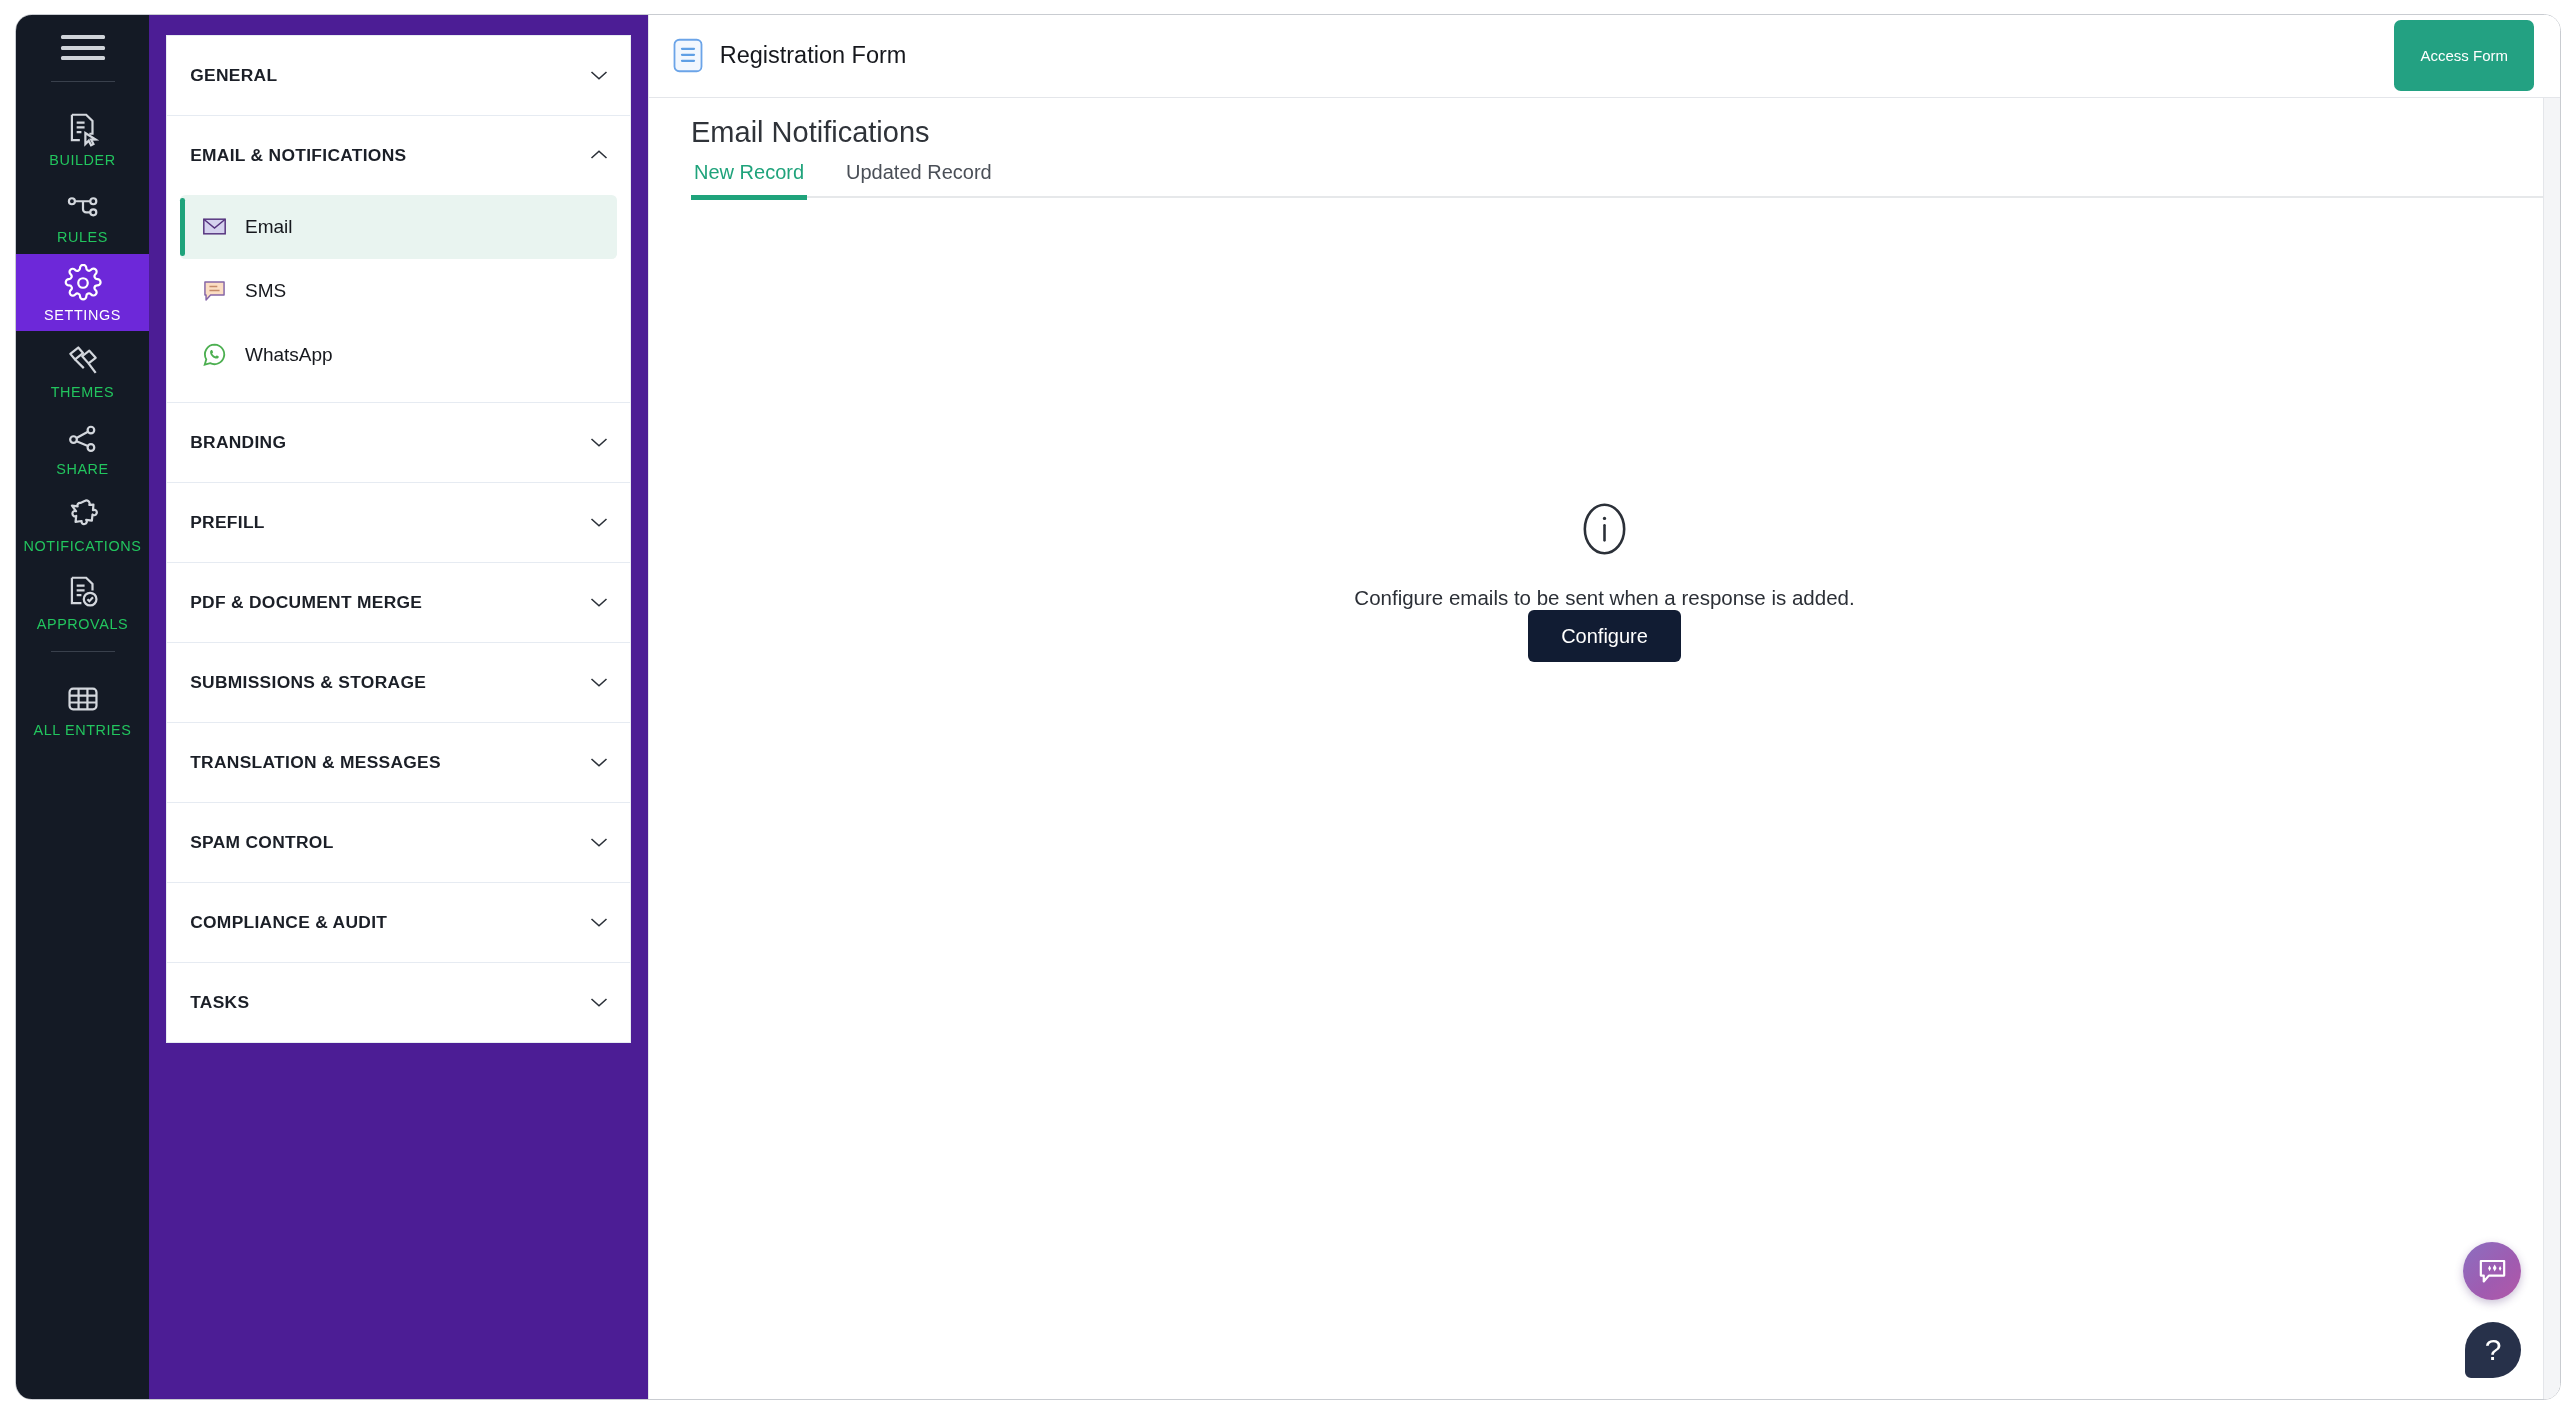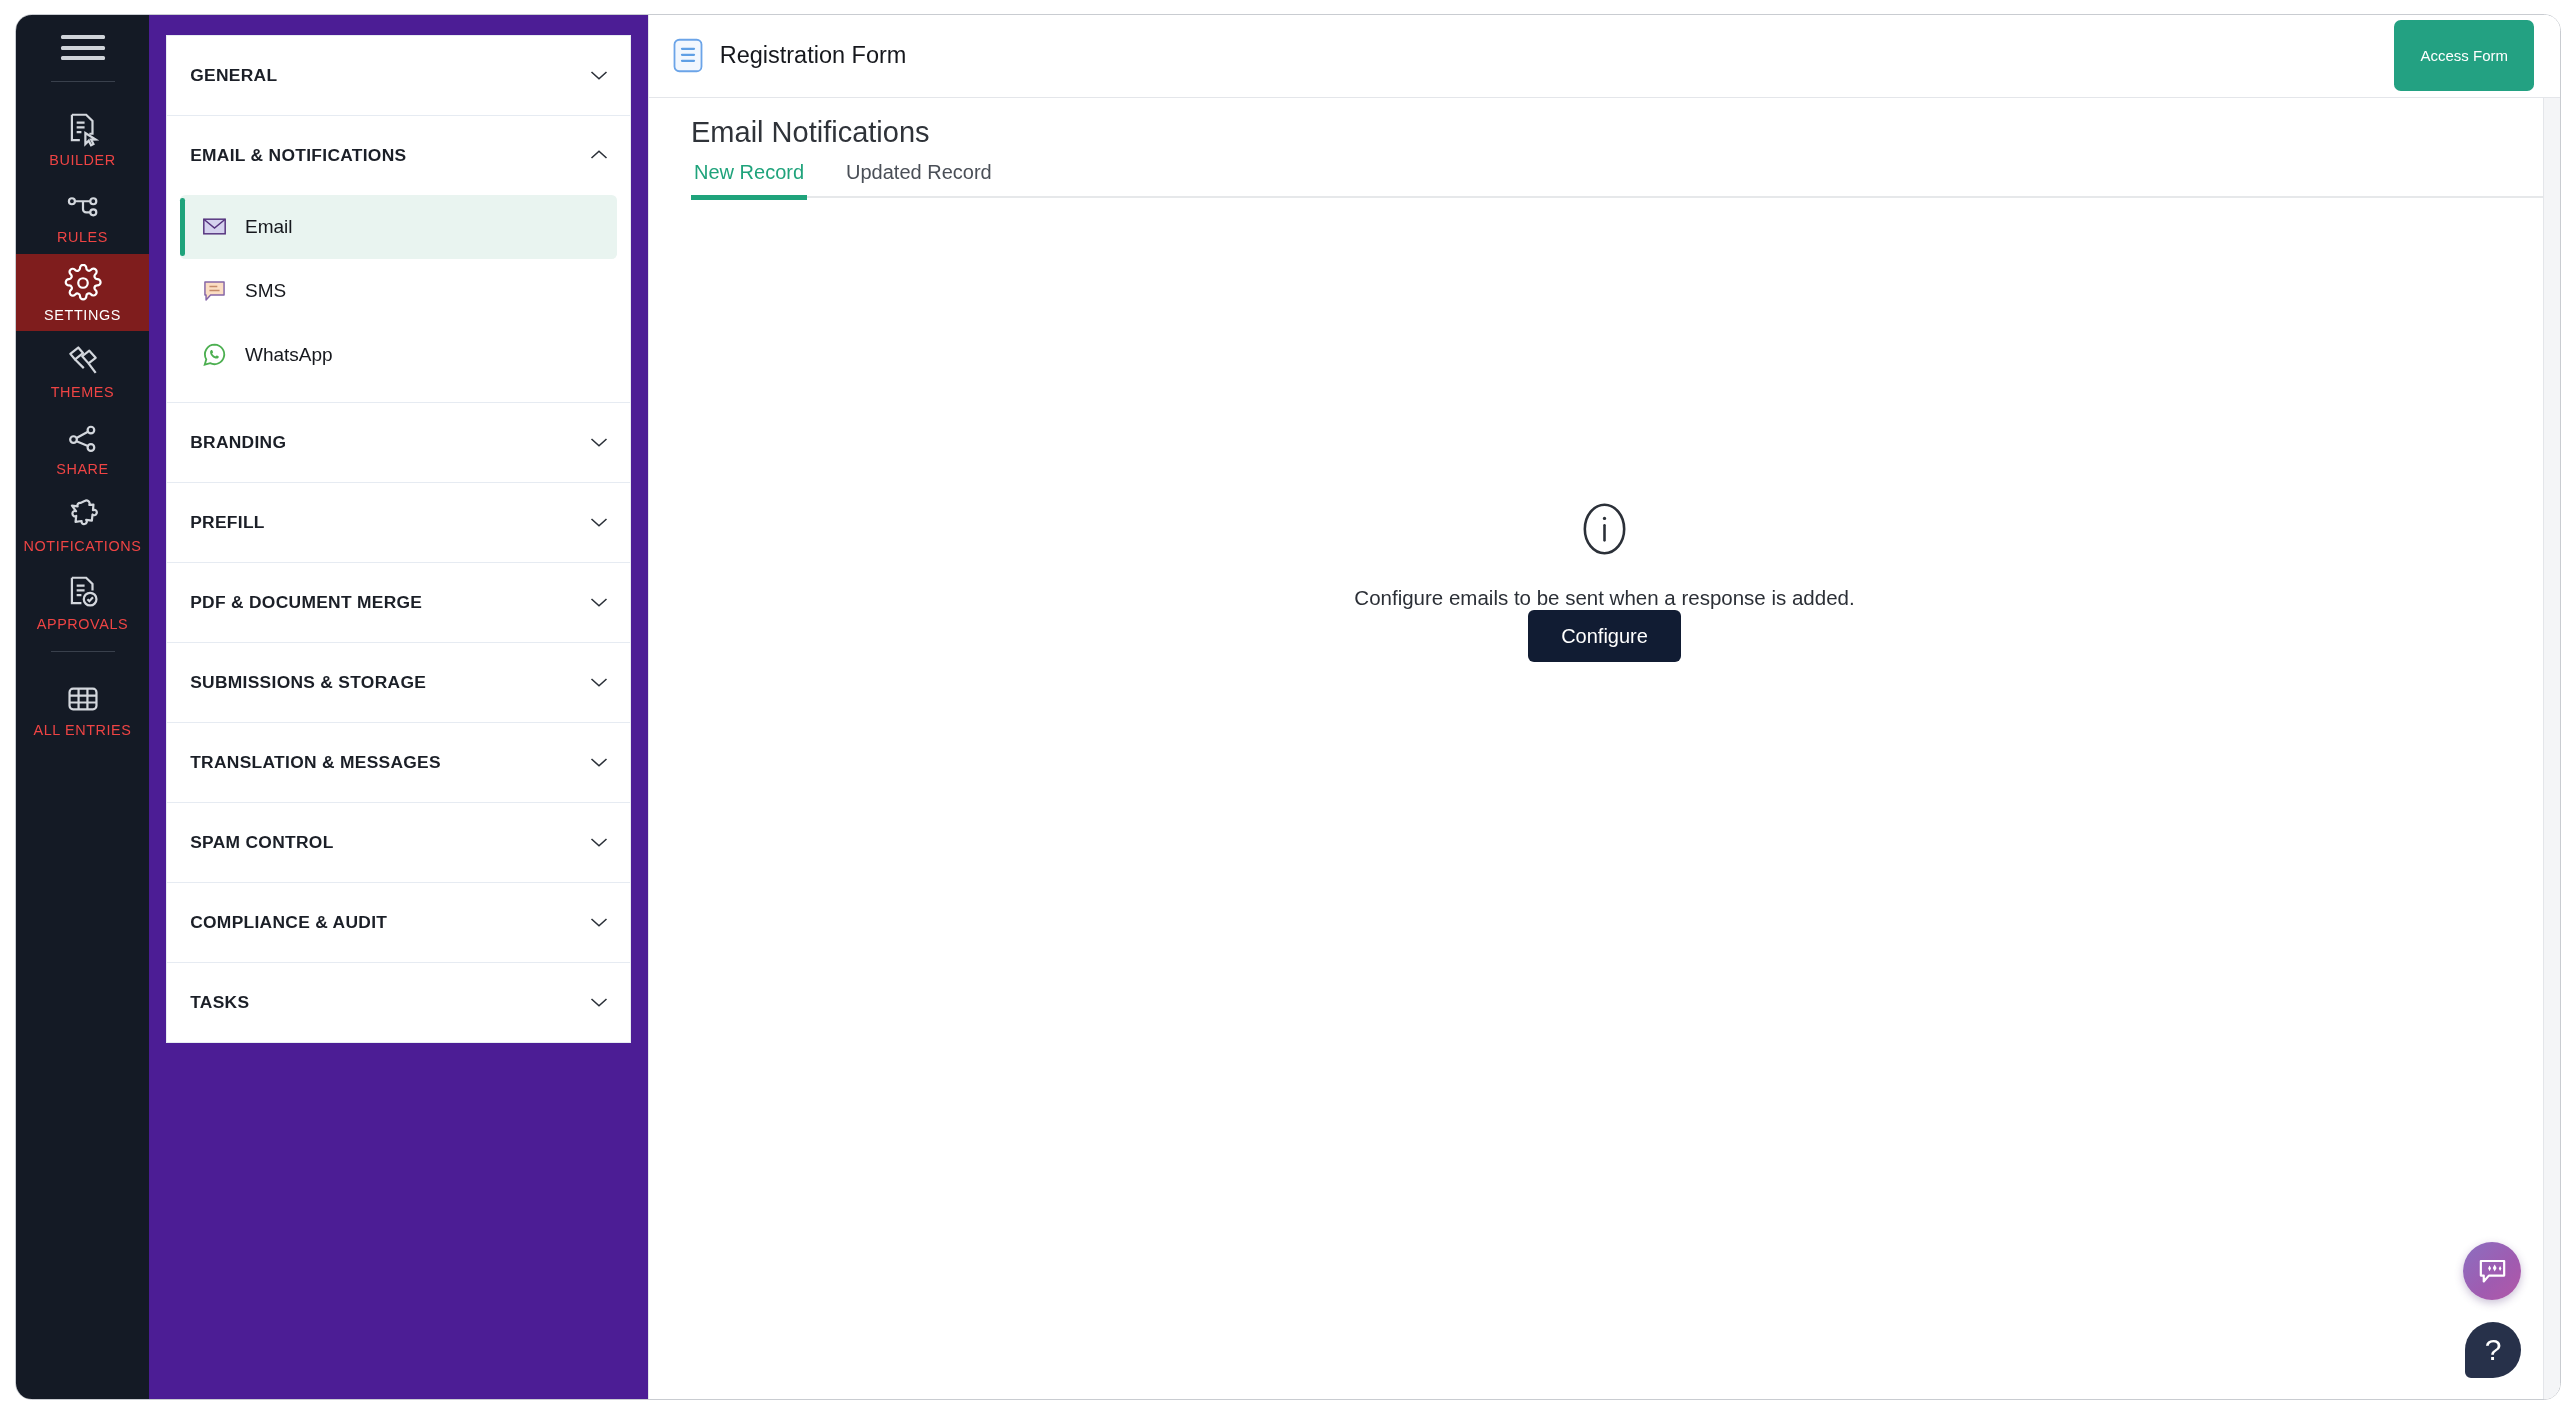--- a/index.html
+++ b/index.html
@@ -56,7 +56,7 @@
   }
   .rail-item.active { background: #7f1d1d; }
   .rail-label {
-    color: #ef4444;
+    color: #22c55e;
     font-size: 14.4px;
     letter-spacing: 0.6px;
     font-weight: 400;

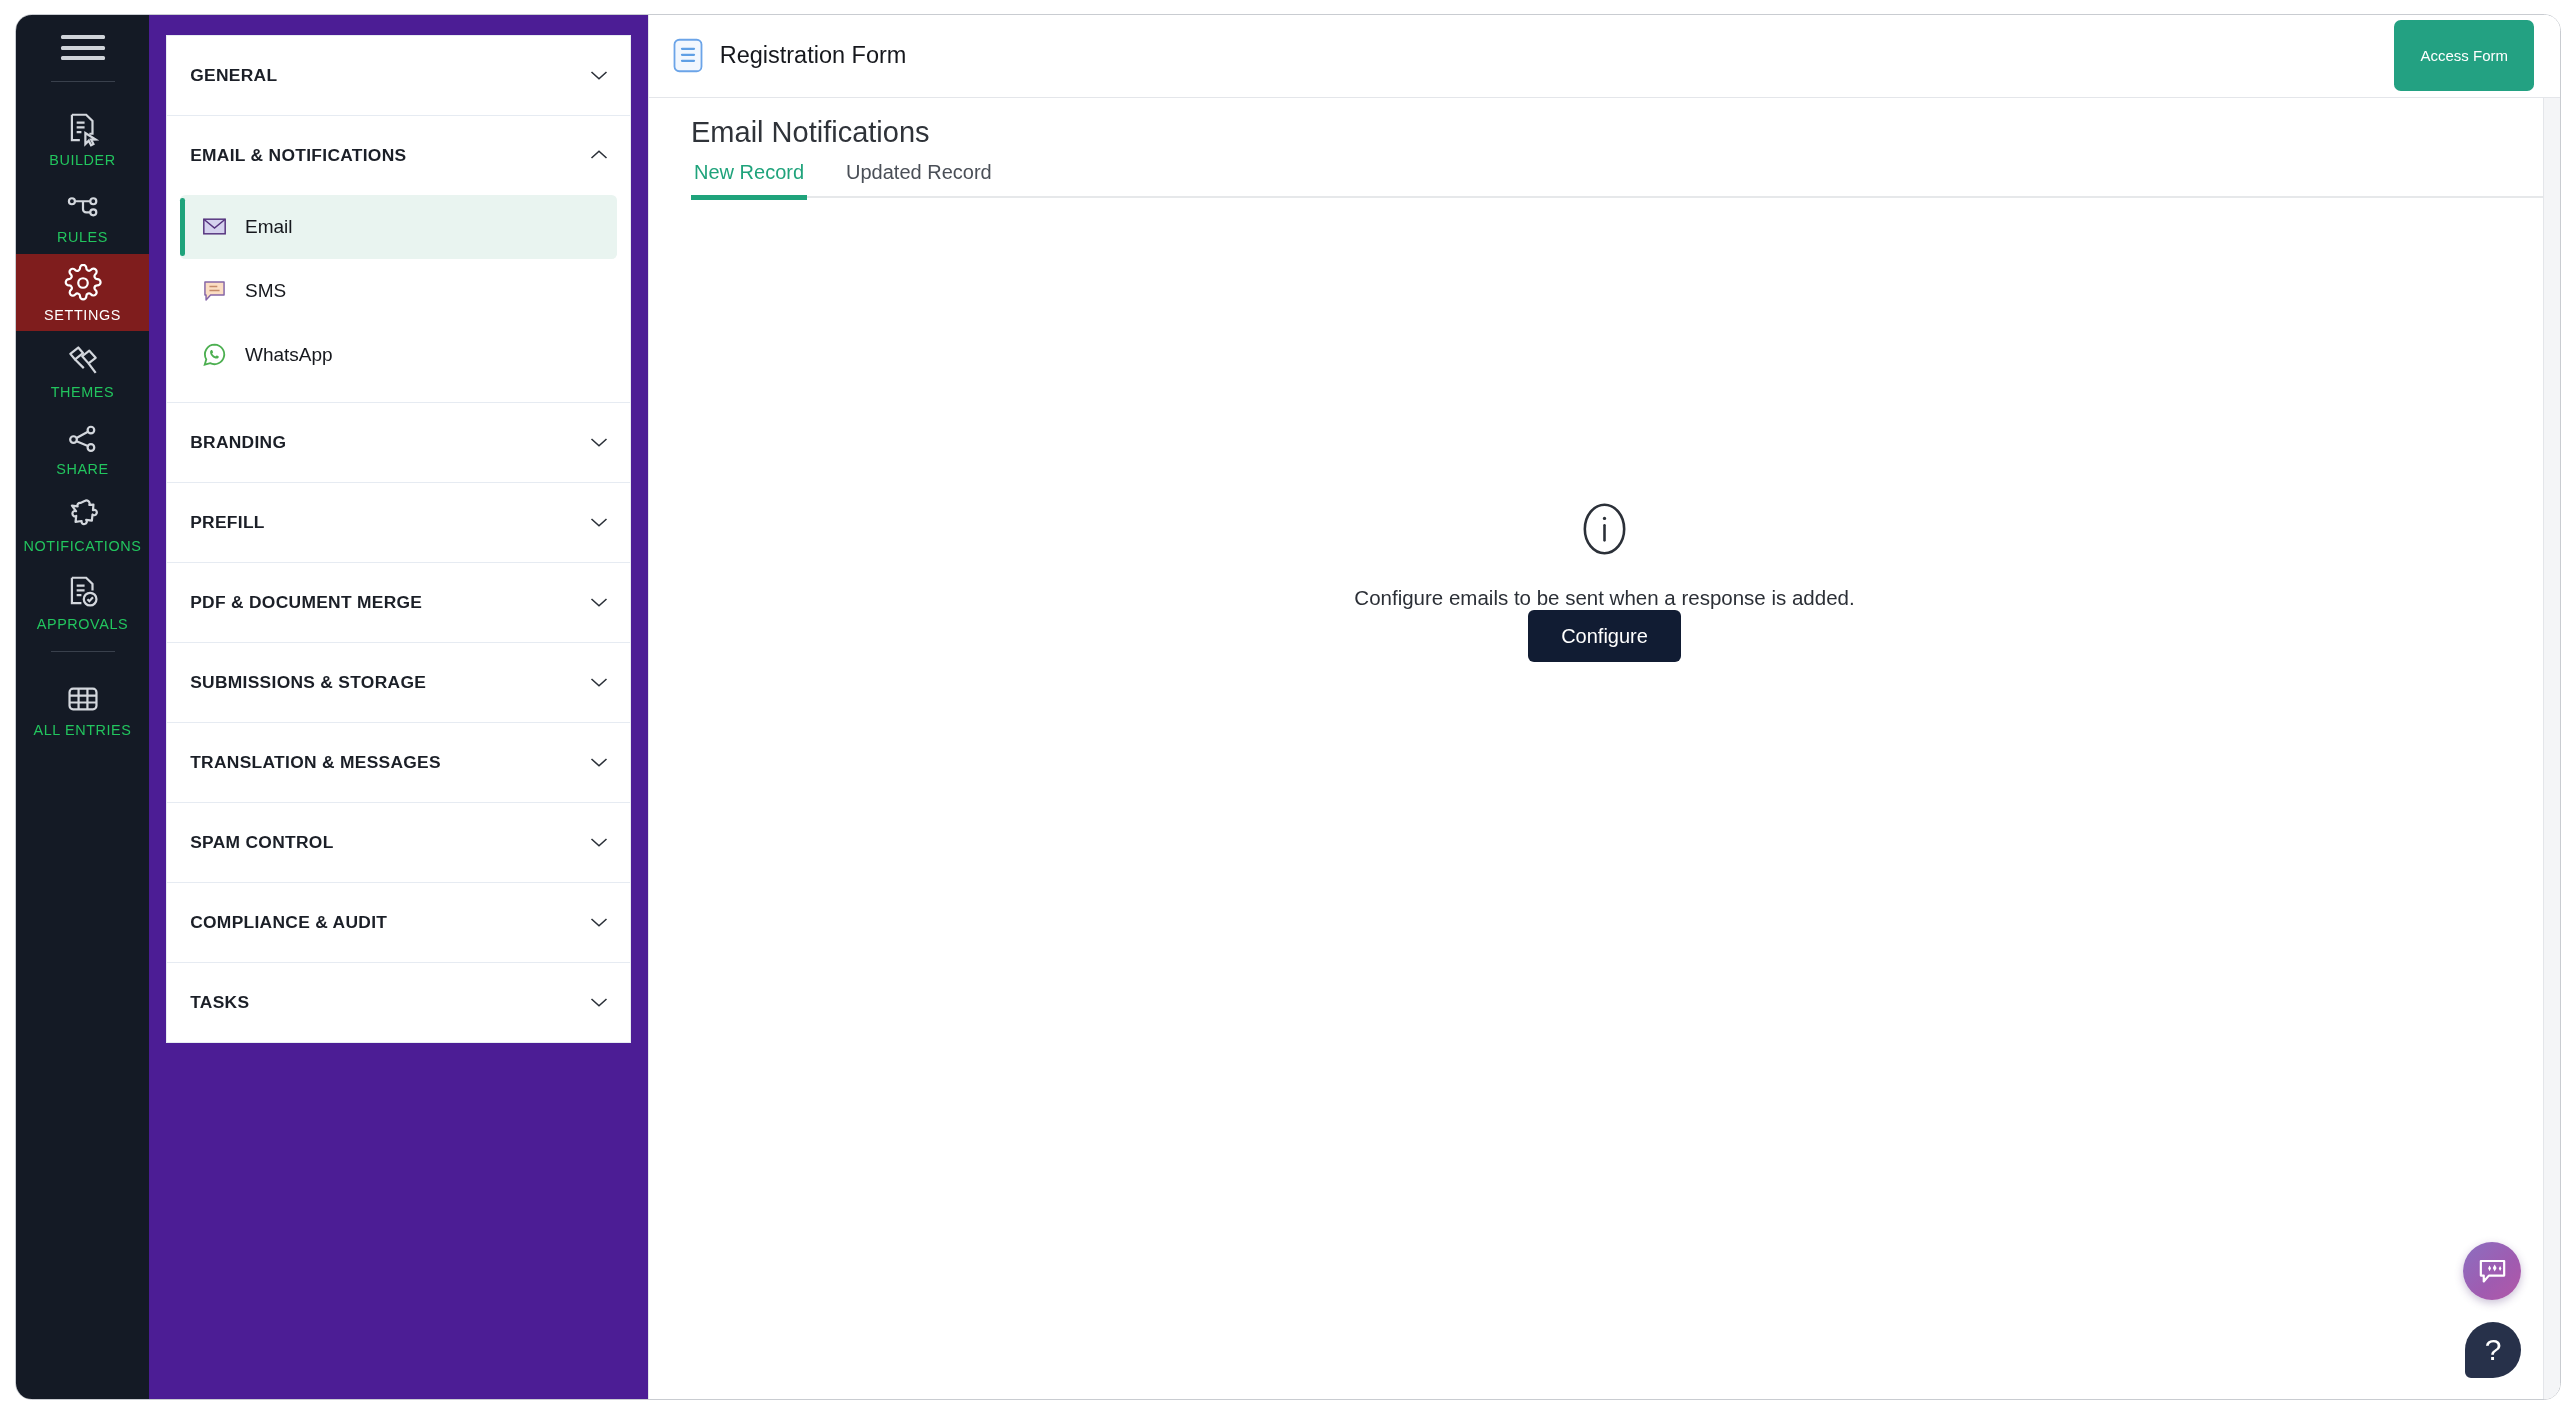--- a/index.html
+++ b/index.html
@@ -54,7 +54,7 @@
     align-items: center; gap: 5.3px;
     cursor: pointer;
   }
-  .rail-item.active { background: #7f1d1d; }
+  .rail-item.active { background: #6d28d9; }
   .rail-label {
     color: #22c55e;
     font-size: 14.4px;

